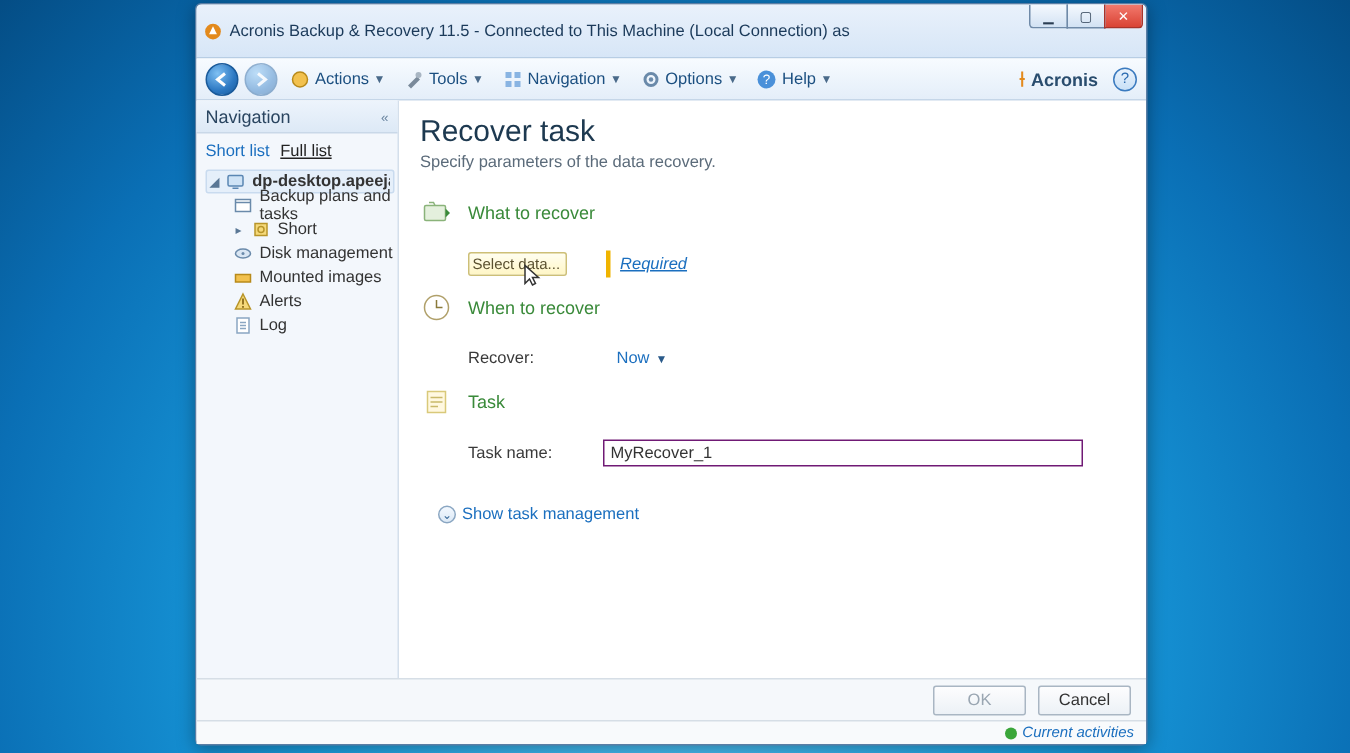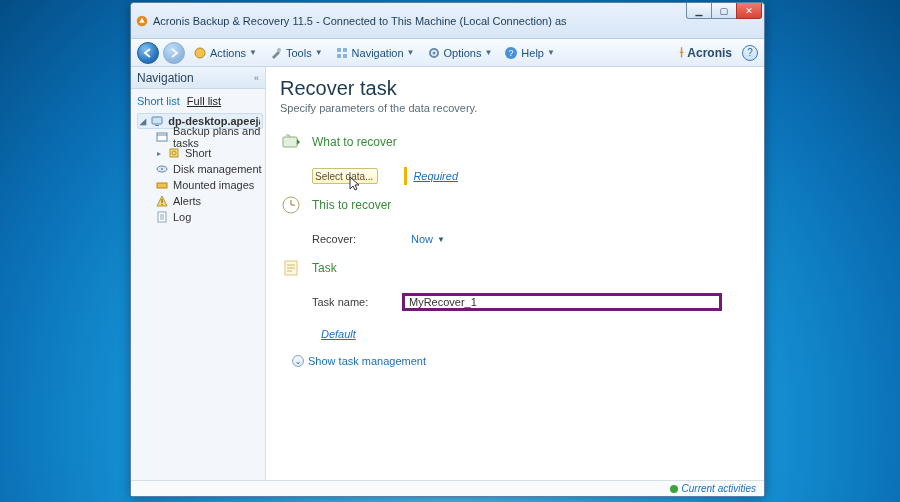--- a/index.html
+++ b/index.html
@@ -317,7 +317,7 @@
               <path d="M11 6 V11 H15" stroke="#8a7a3a" fill="none"></path>
             </svg>
         </span>
-        <div class="sectitle">This to recover</div>
+        <div class="sectitle">When to recover</div>
       </div>
       <div class="row">
         <div class="lbl">Recover:</div>

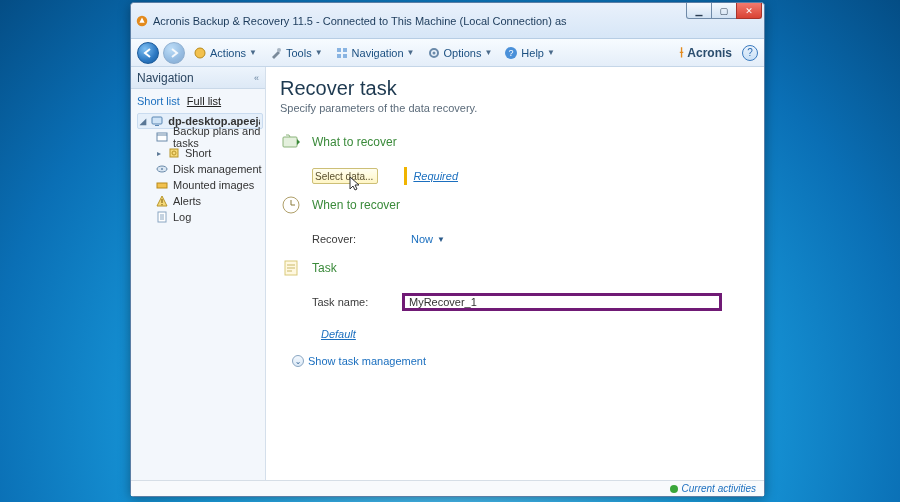--- a/index.html
+++ b/index.html
@@ -102,7 +102,7 @@
                border:1px solid #cdbf77; border-radius:2px; height:16px; padding:0 4px 0 2px; color:#5a5030;
                font-size:10px; cursor:pointer; position:relative;text-align:right;}
   .cursor { position:absolute; left:34px; top:6px; width:18px; height:18px; pointer-events:none;}
-  .txtin { width:320px; height:18px; border:3px solid #701a75; padding:0 4px; font-size:11px; color:#333;
+  .txtin { width:320px; height:18px; border:1px solid #701a75; padding:0 4px; font-size:11px; color:#333;
            background:#fff;}
   .showline { margin:4px 0 0 12px; display:flex; align-items:center; gap:4px; color:#1b6fbf; font-size:11px;
               cursor:pointer;}

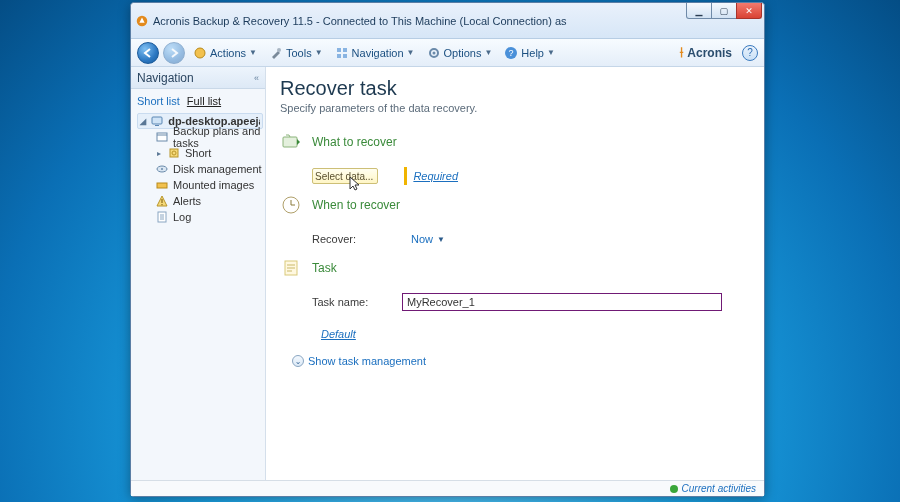--- a/index.html
+++ b/index.html
@@ -347,11 +347,6 @@
         </div>
       </div>
       <div class="row">
-        <div class="val">
-          <div class="vbar plain">
-              <span class="link">Default</span>
-            </div>
-        </div>
       </div>
       <div class="showline">
         <span class="exp">⌄</span>

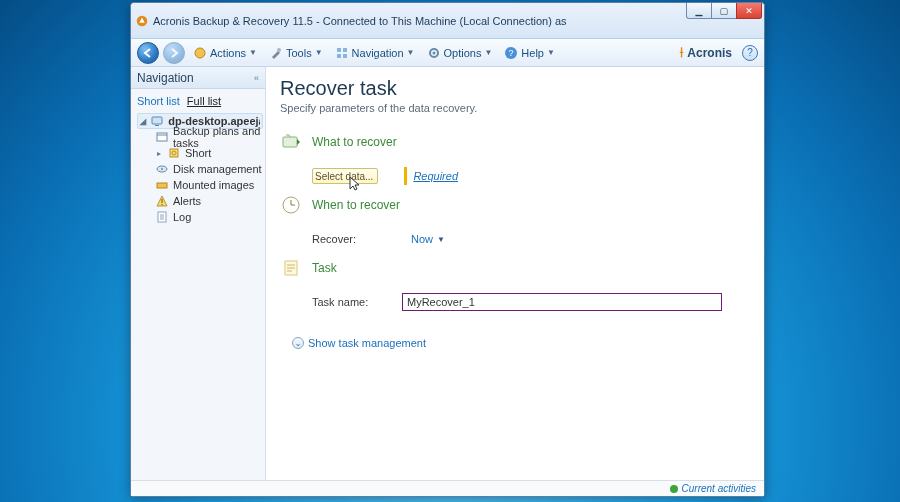--- a/index.html
+++ b/index.html
@@ -355,6 +355,10 @@
     </div>
   </div>
 
+  <div class="footer">
+    <button class="btn" disabled="">OK</button>
+    <button class="btn">Cancel</button>
+  </div>
 
   <div class="status">
     <span class="dot"></span>

